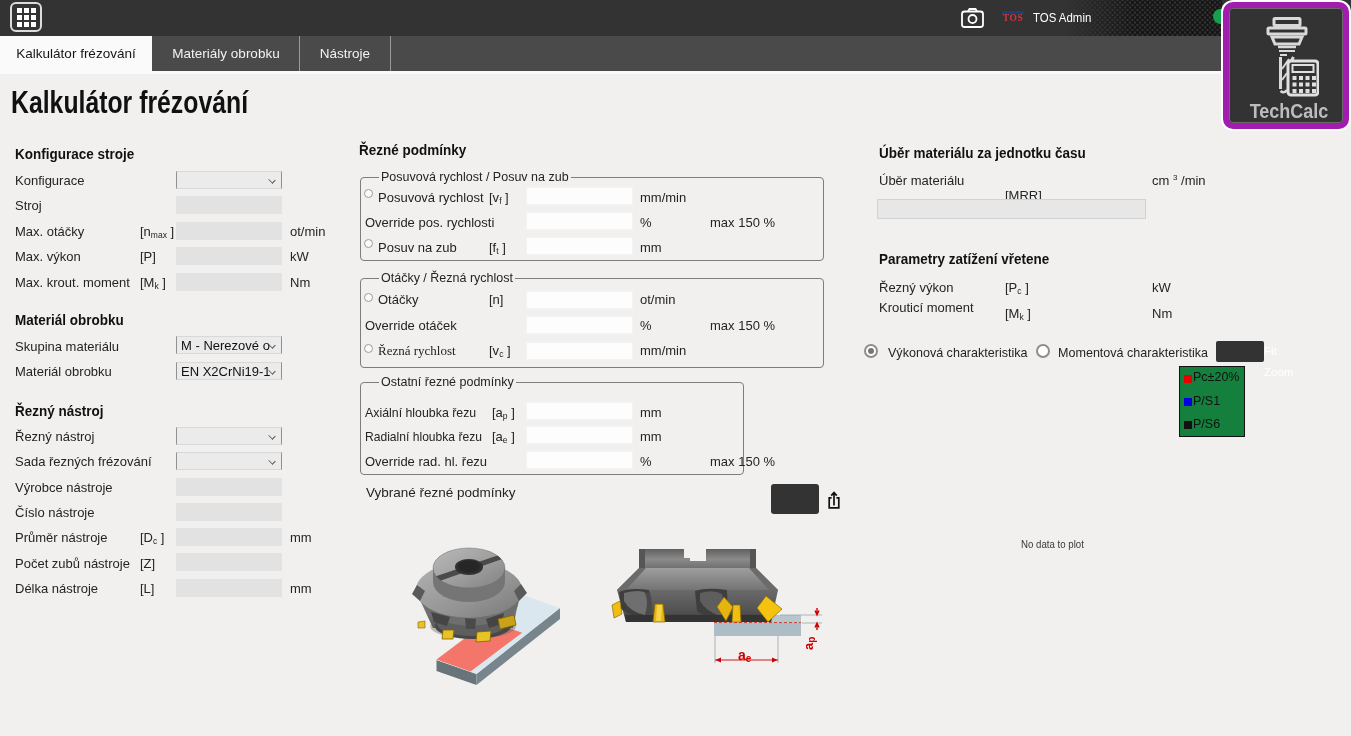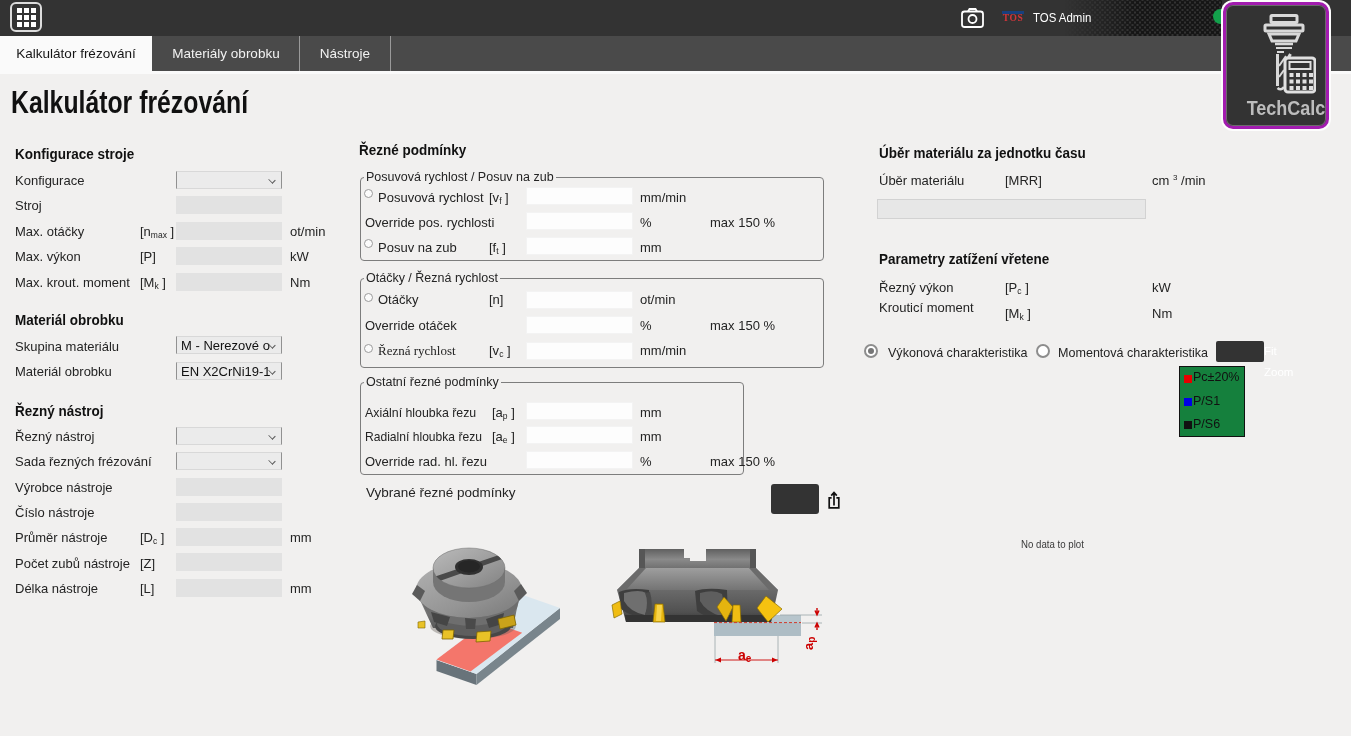--- a/index.html
+++ b/index.html
@@ -334,7 +334,7 @@
 </div>
 <div class="lab" style="left:1021px;top:538px;font-size:10.5px;color:#3a3a3a;transform:scaleX(0.92);transform-origin:left;">No data to plot</div>
 
-<div id="tile" class="abs" style="left:1223px;top:2px;width:106px;height:127px;background:#333;border:3px solid #a21caf;border-radius:10px;box-shadow:0 0 0 2px #fdfdfd, inset 0 0 0 1px #6b6b6b;">
+<div id="tile" class="abs" style="left:1223px;top:2px;width:126px;height:127px;background:#333;border:6px solid #a21caf;border-radius:10px;box-shadow:0 0 0 2px #fdfdfd, inset 0 0 0 1px #6b6b6b;">
   <svg style="position:absolute;left:28px;top:9px;" width="62" height="80" viewBox="0 0 62 80">
     <g stroke="#d9d9d9" fill="none">
       <rect x="17" y="1.5" width="26" height="7" stroke-width="3" rx="1"></rect>

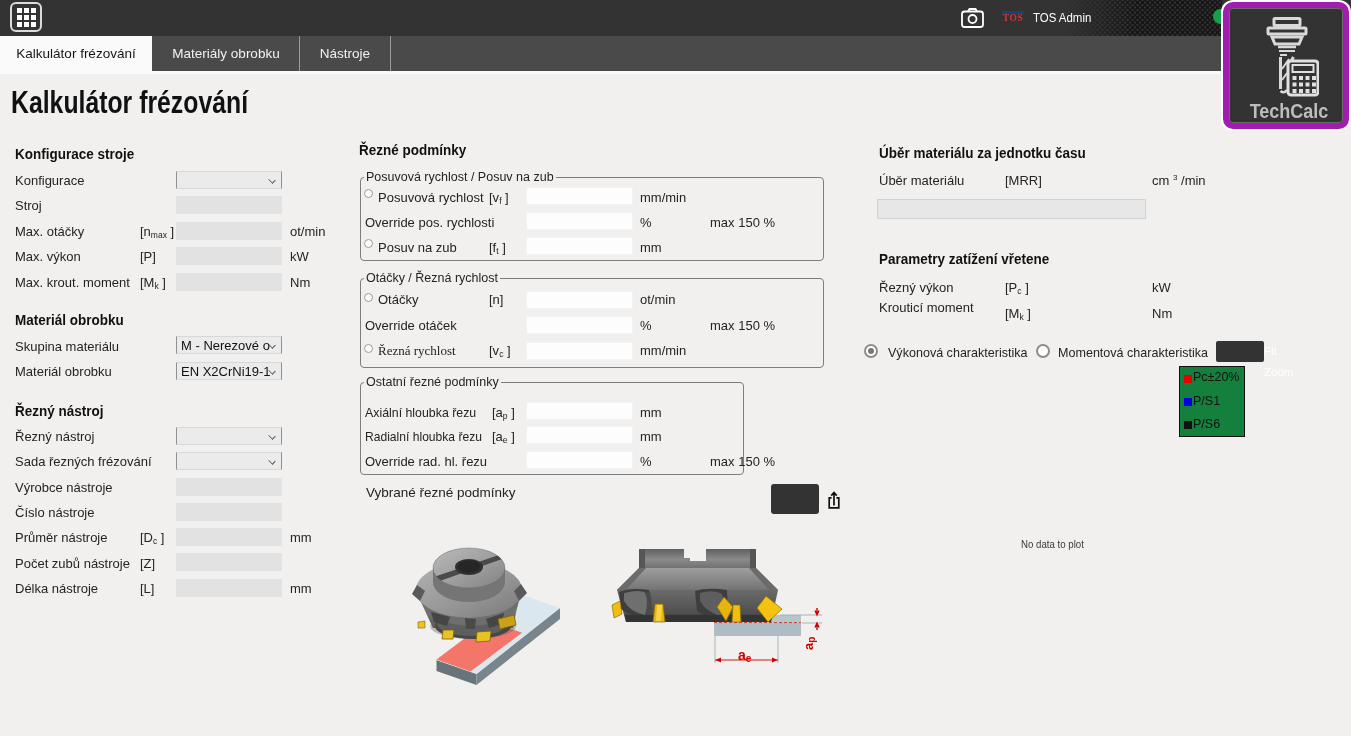--- a/index.html
+++ b/index.html
@@ -38,7 +38,7 @@
   border-right:1.4px solid #555; border-bottom:1.4px solid #555; transform:rotate(45deg) scale(1,0.75); }
 .wfield { position:absolute; background:#fdfdfd; width:107px; height:18px; border:1px solid #f3f3f3; }
 fieldset.grp { position:absolute; border:1px solid #7d7d7d; border-radius:4px; background:transparent; }
-fieldset.grp legend { font-size:12.5px; color:#242424; margin-left:3px; padding:0 2px 0 2px; white-space:nowrap; }
+fieldset.grp legend { font-size:12.5px; color:#242424; margin-left:18px; padding:0 2px 0 2px; white-space:nowrap; }
 .radio { position:absolute; width:9px; height:9px; border:1px solid #9b9b9b; border-radius:50%; background:#fbfbfb; }
 .bigradio { position:absolute; width:14px; height:14px; border:2px solid #8d8d8d; border-radius:50%; background:#fff; }
 .bigradio.sel::after { content:""; position:absolute; left:2px; top:2px; width:6px; height:6px; border-radius:50%; background:#767676; padding:0;}

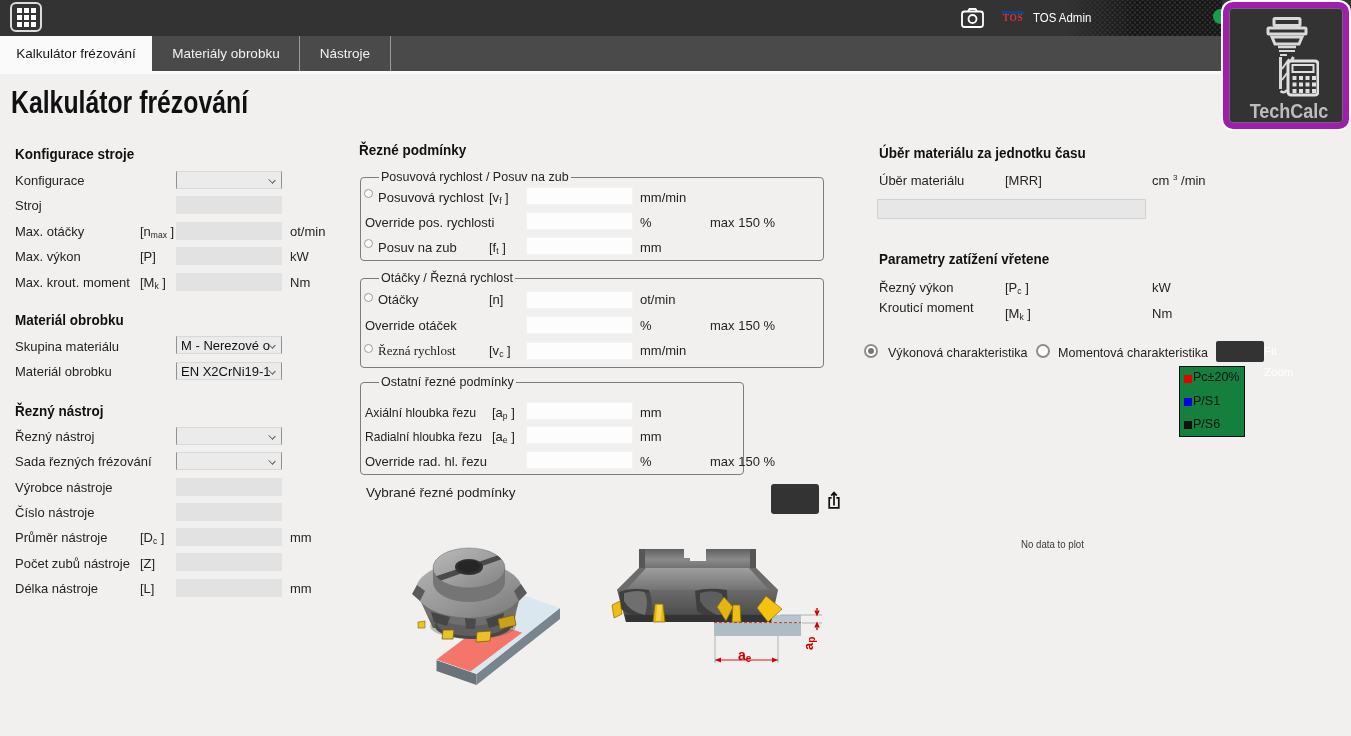--- a/index.html
+++ b/index.html
@@ -309,7 +309,7 @@
 
 <div class="sechead" style="left:879px;top:145px;">Úběr materiálu za jednotku času</div>
 <div class="lab" style="left:879px;top:173px;">Úběr materiálu</div>
-<div class="lab" style="left:1005px;top:173px;">[MRR]</div>
+<div class="lab" style="left:1005px;top:188px;">[MRR]</div>
 <div class="lab" style="left:1152px;top:173px;text-align:center;">cm <sup>3</sup> /min</div>
 <div class="abs" style="left:877px;top:199px;width:269px;height:20px;background:#e7e7e7;border:1px solid #d2d2d2;"></div>
 <div class="sechead" style="left:879px;top:251px;">Parametry zatížení vřetene</div>

